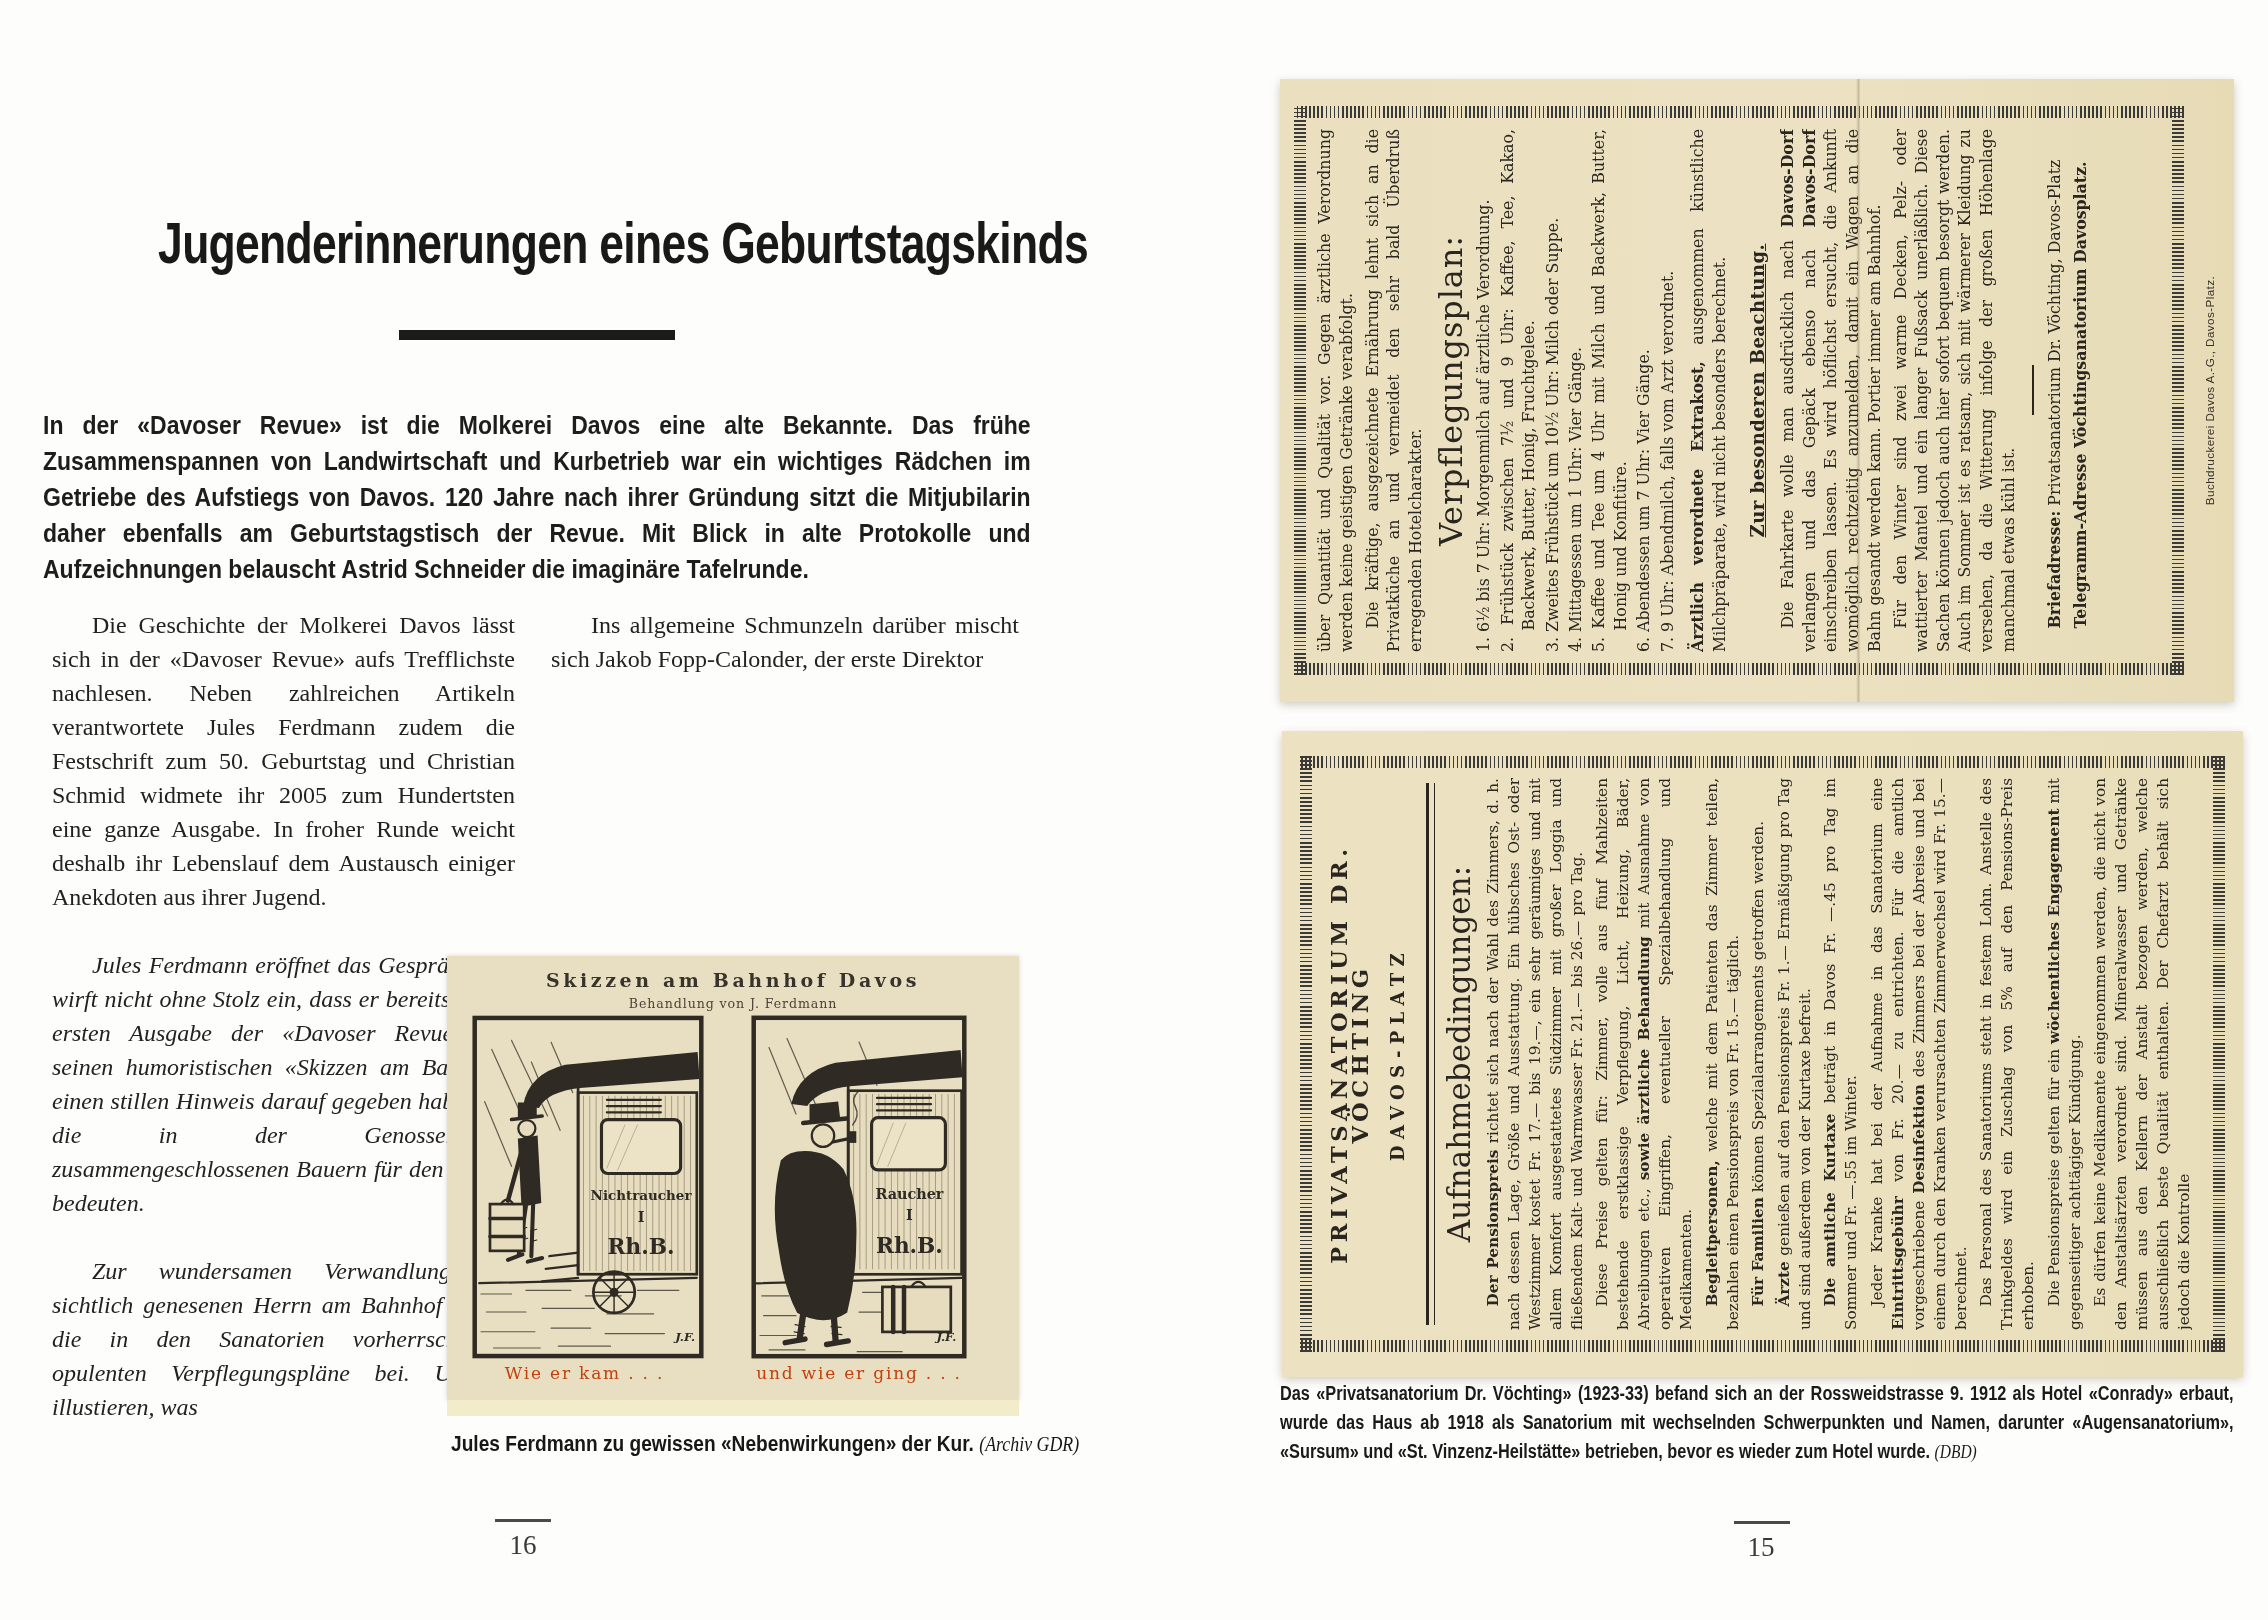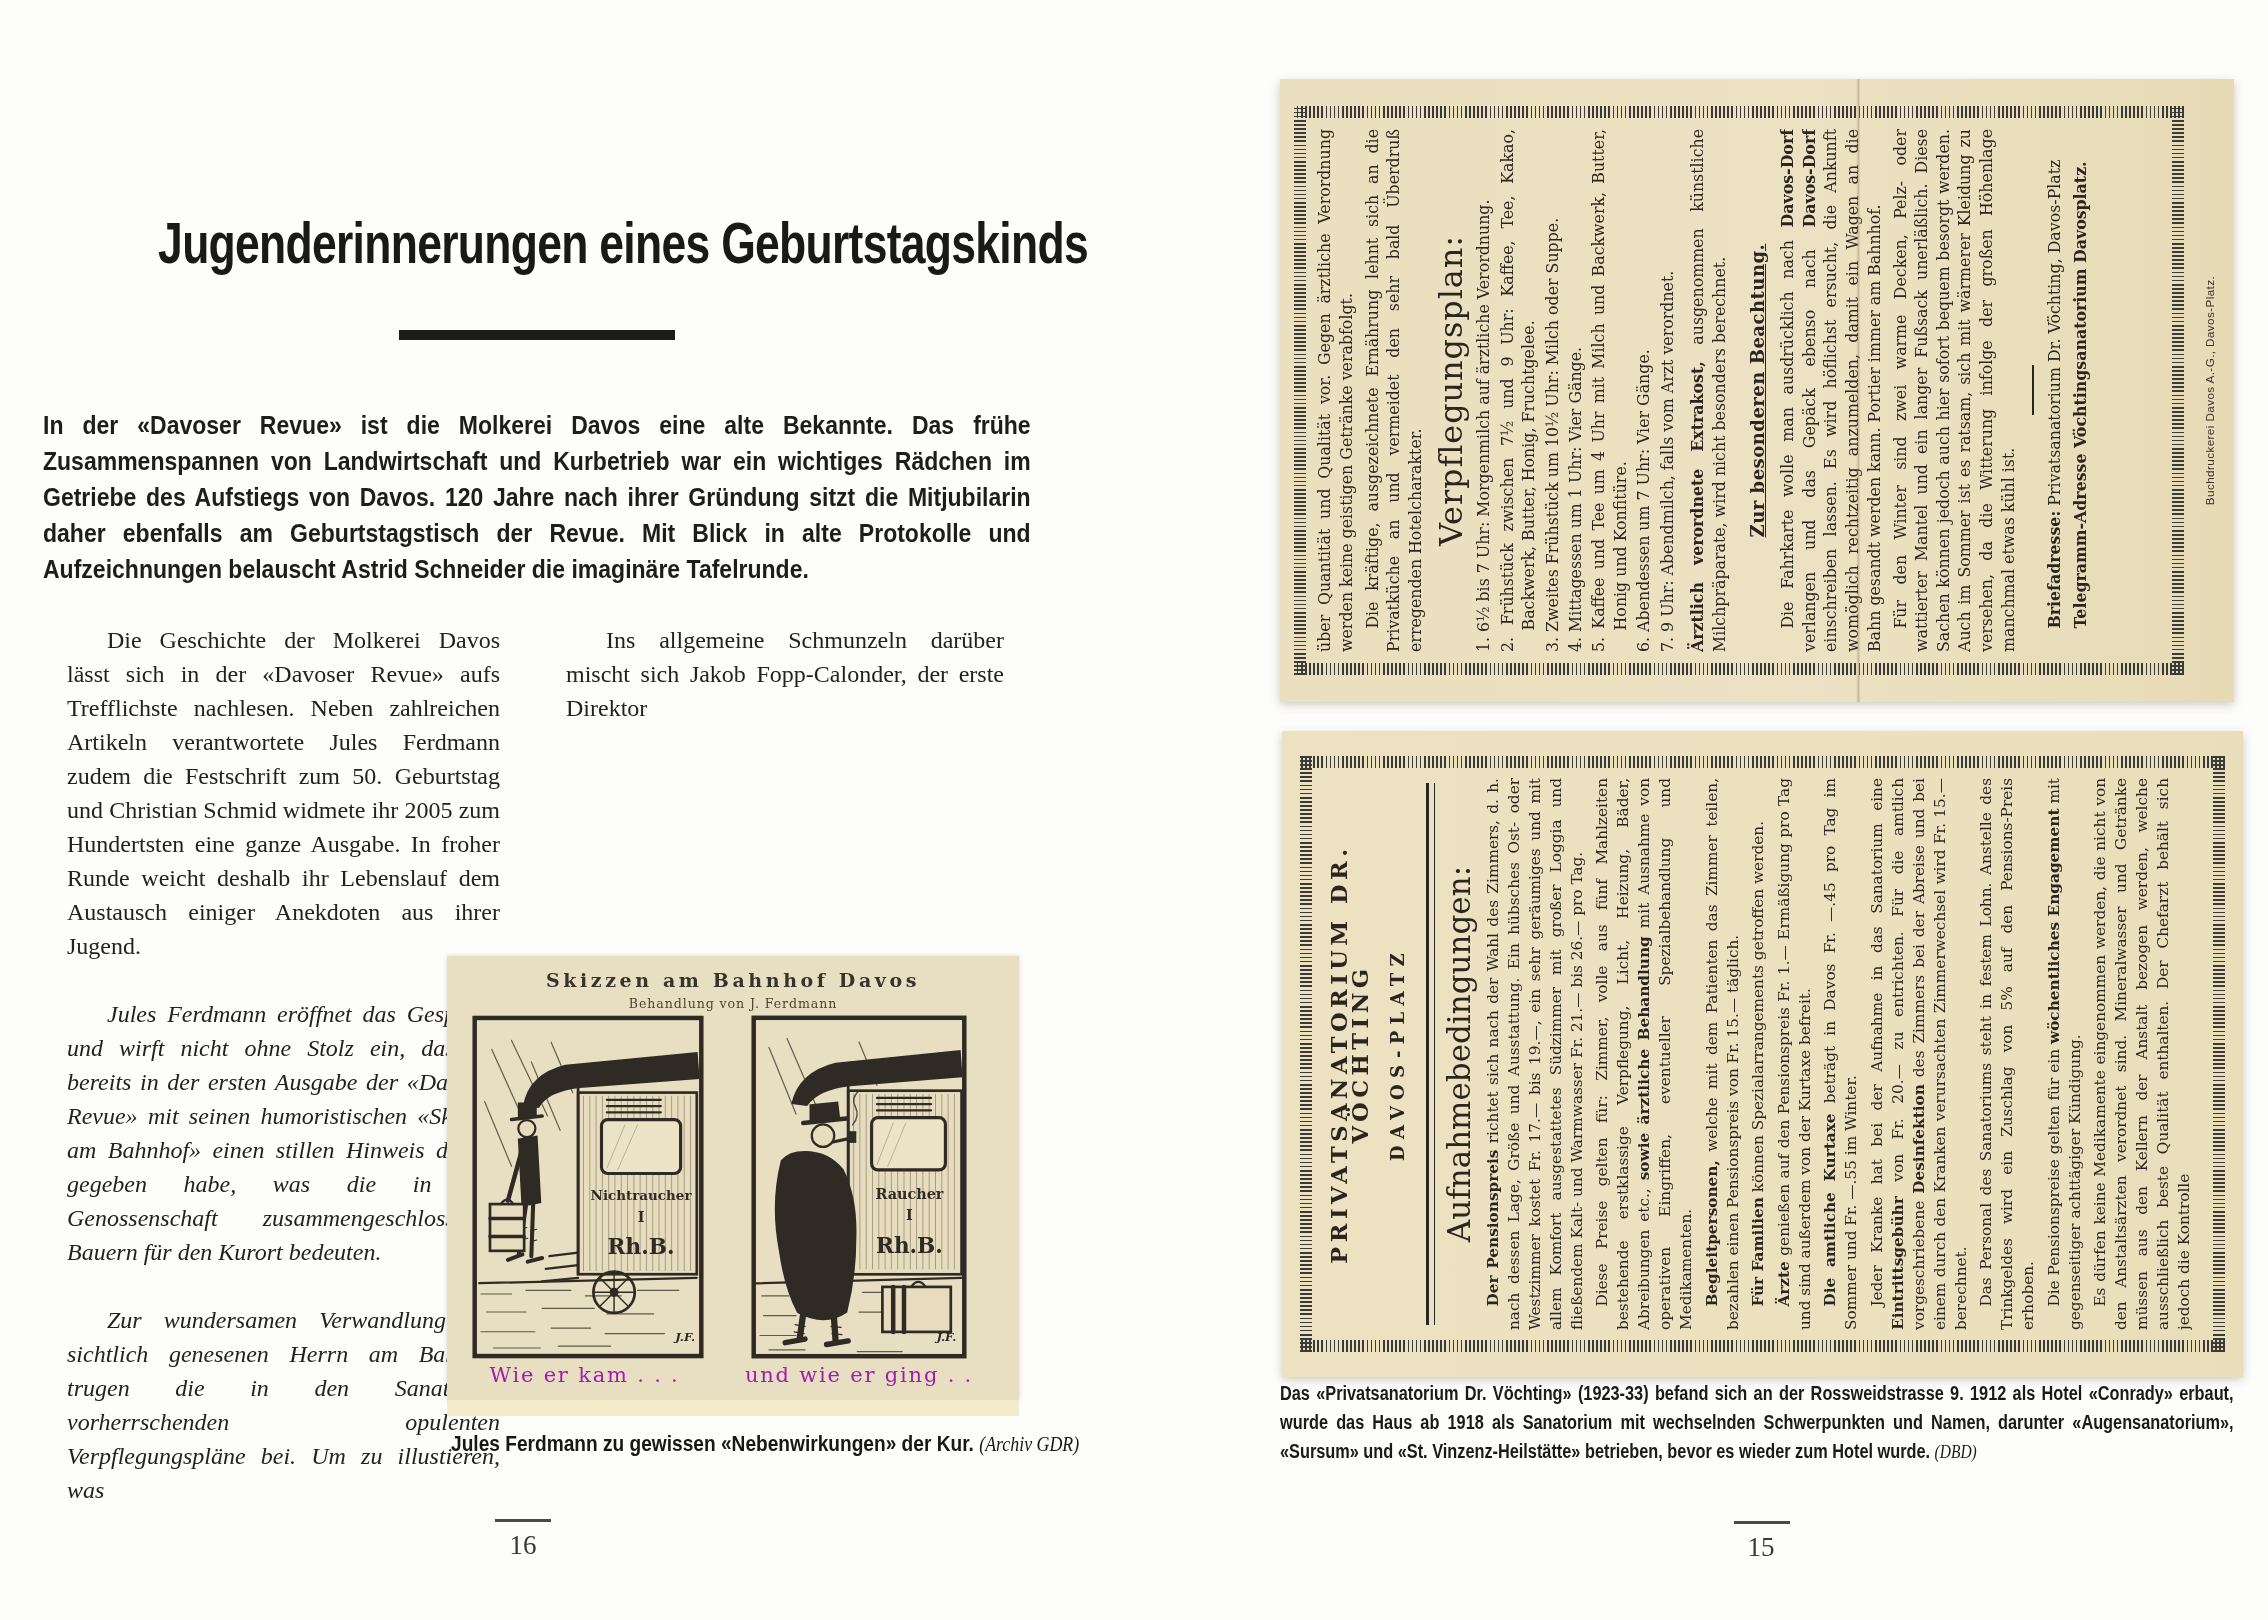--- a/index.html
+++ b/index.html
@@ -24,7 +24,7 @@
     text-align:justify;color:#1d1d1b;}
 
   .bodycol{font-size:24px;line-height:34px;text-align:justify;color:#23221f;}
-  .bodycol p{margin:15px;text-indent:40px;}
+  .bodycol p{margin:0;text-indent:40px;}
   .bodycol p + p{margin-top:34px;font-style:italic;}
   .bodycol p.noindent{text-indent:0;}
   .col1{left:52px;top:608px;width:463px;}

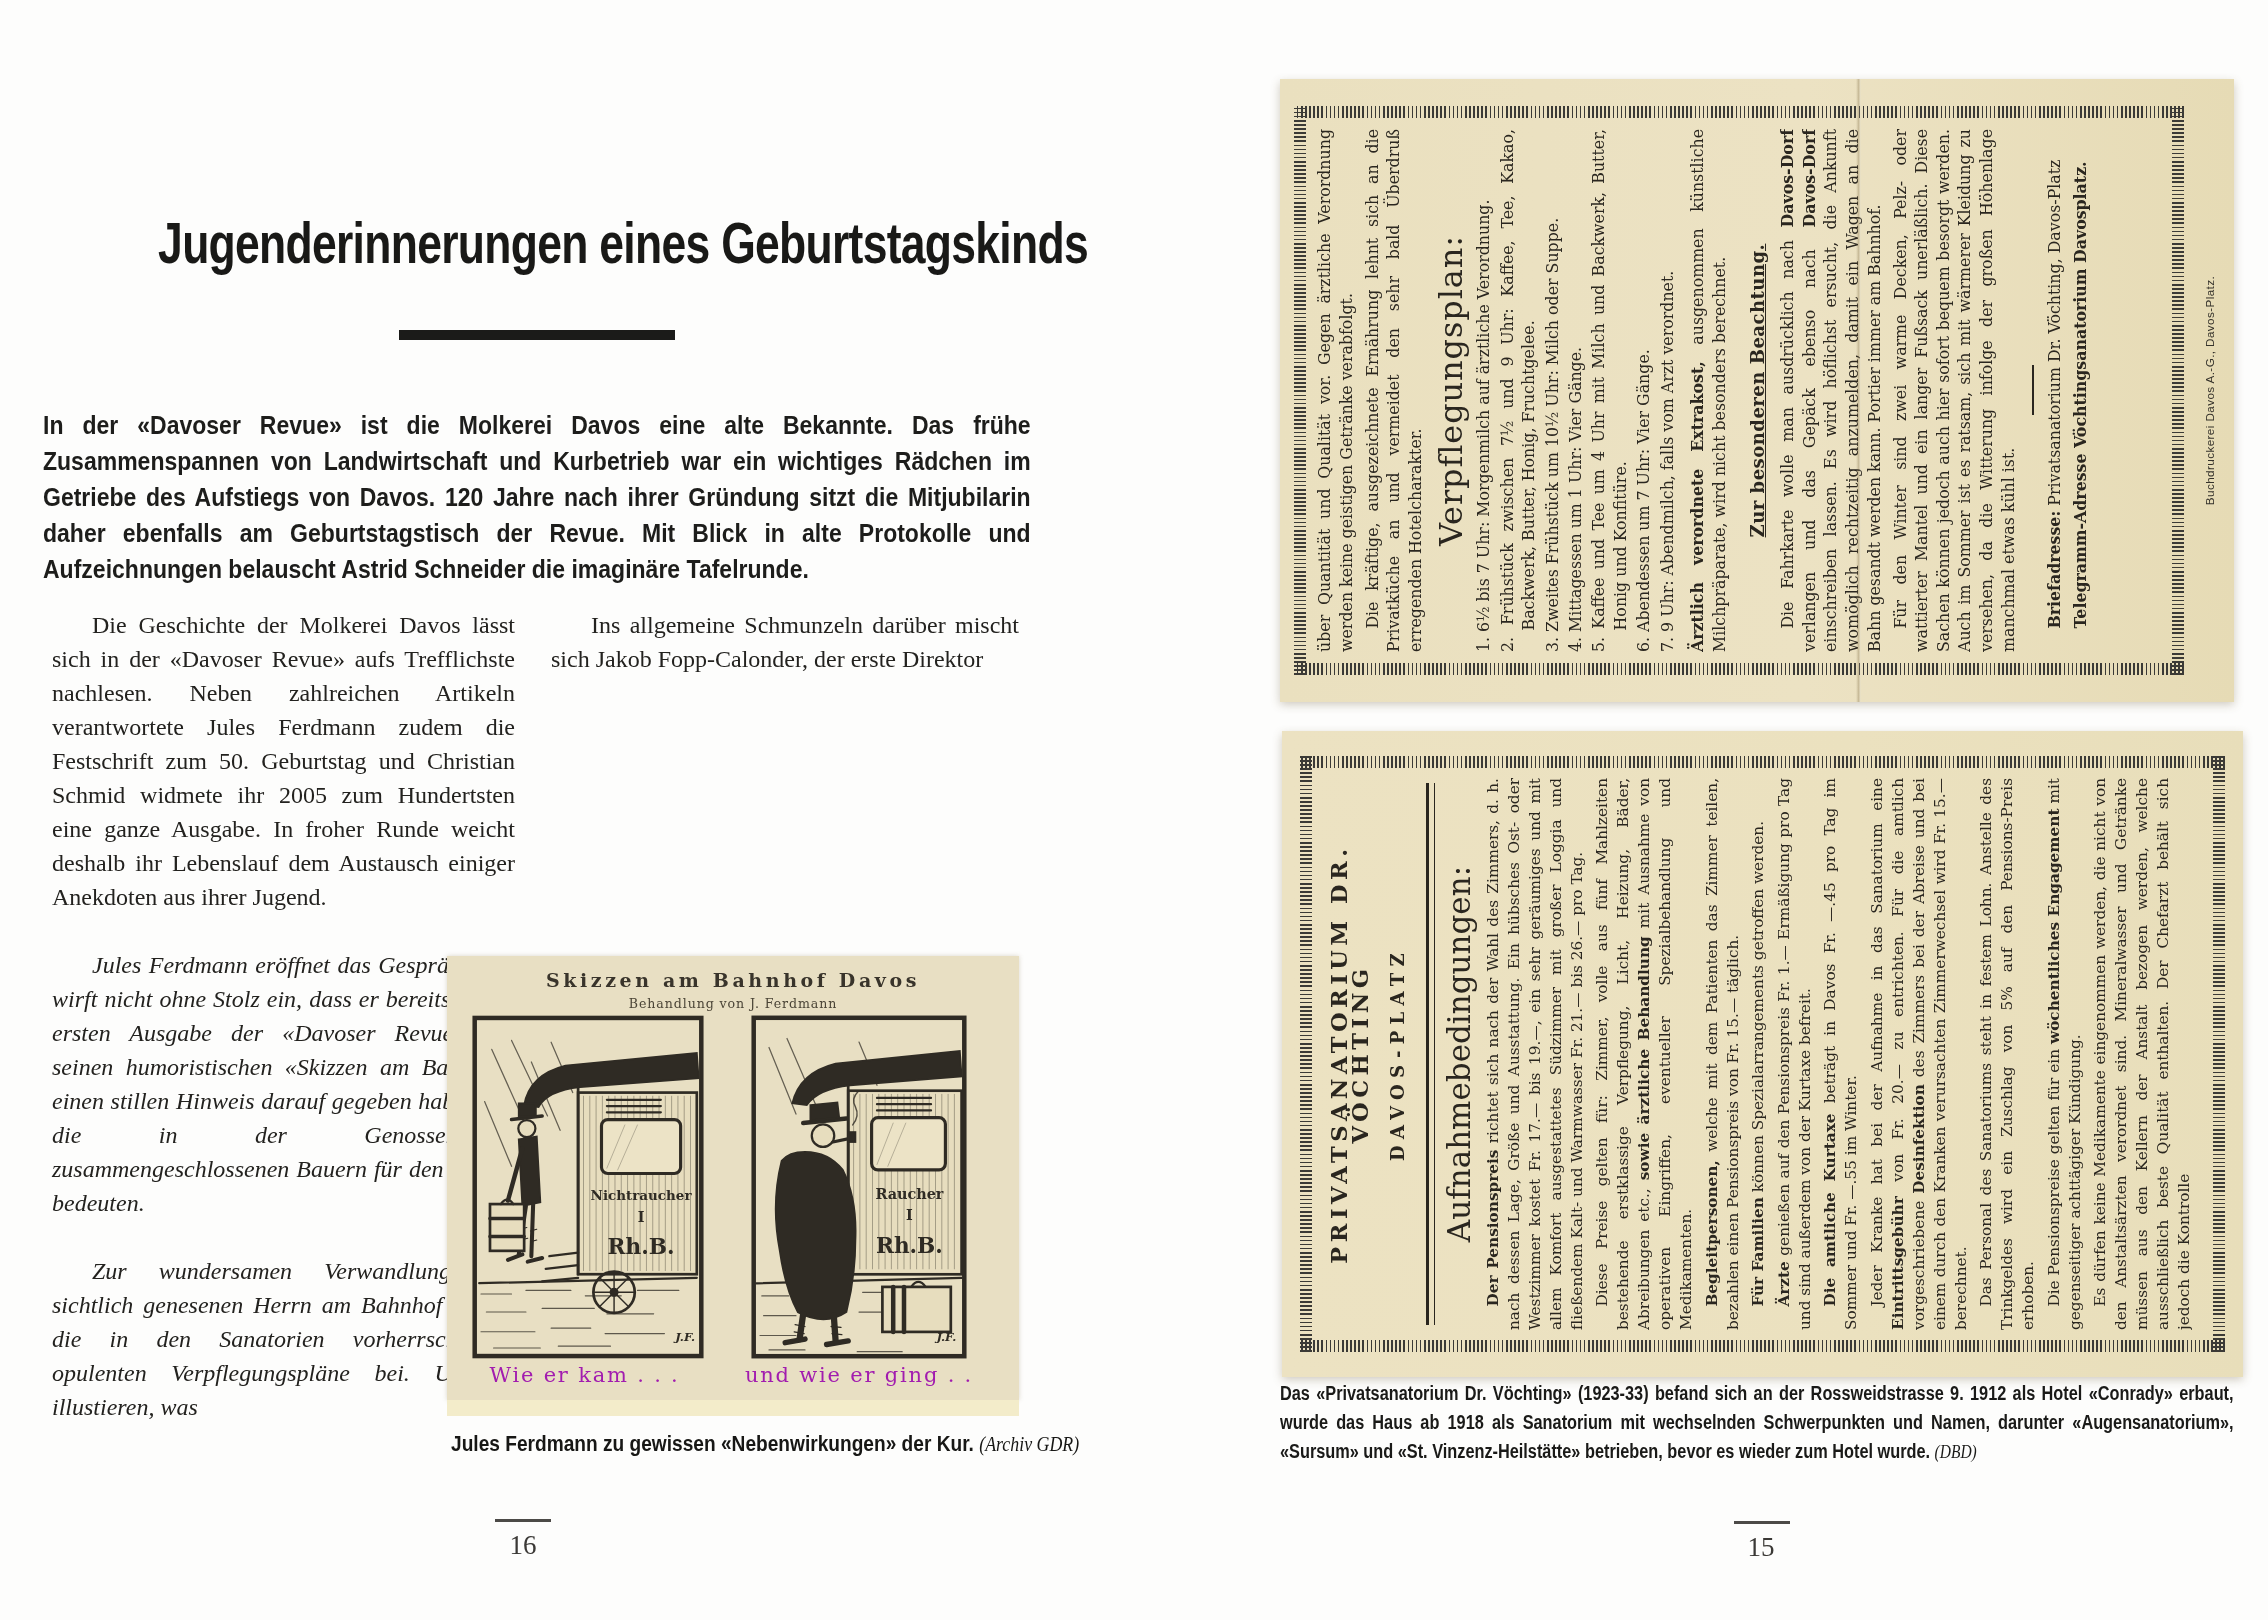--- a/index.html
+++ b/index.html
@@ -42,7 +42,7 @@
   .panelA{left:25px;width:208px;height:344px;}
   .panelB{left:304px;width:216px;height:344px;}
   .panel-cap{position:absolute;top:407px;text-align:center;font-family:"DejaVu Serif",serif;
-    font-size:21px;letter-spacing:1.8px;color:#a21caf;}
+    font-size:17px;letter-spacing:1.8px;color:#c2410c;}
   .capA{left:16px;width:243px;}
   .capB{left:297px;width:230px;}
 

